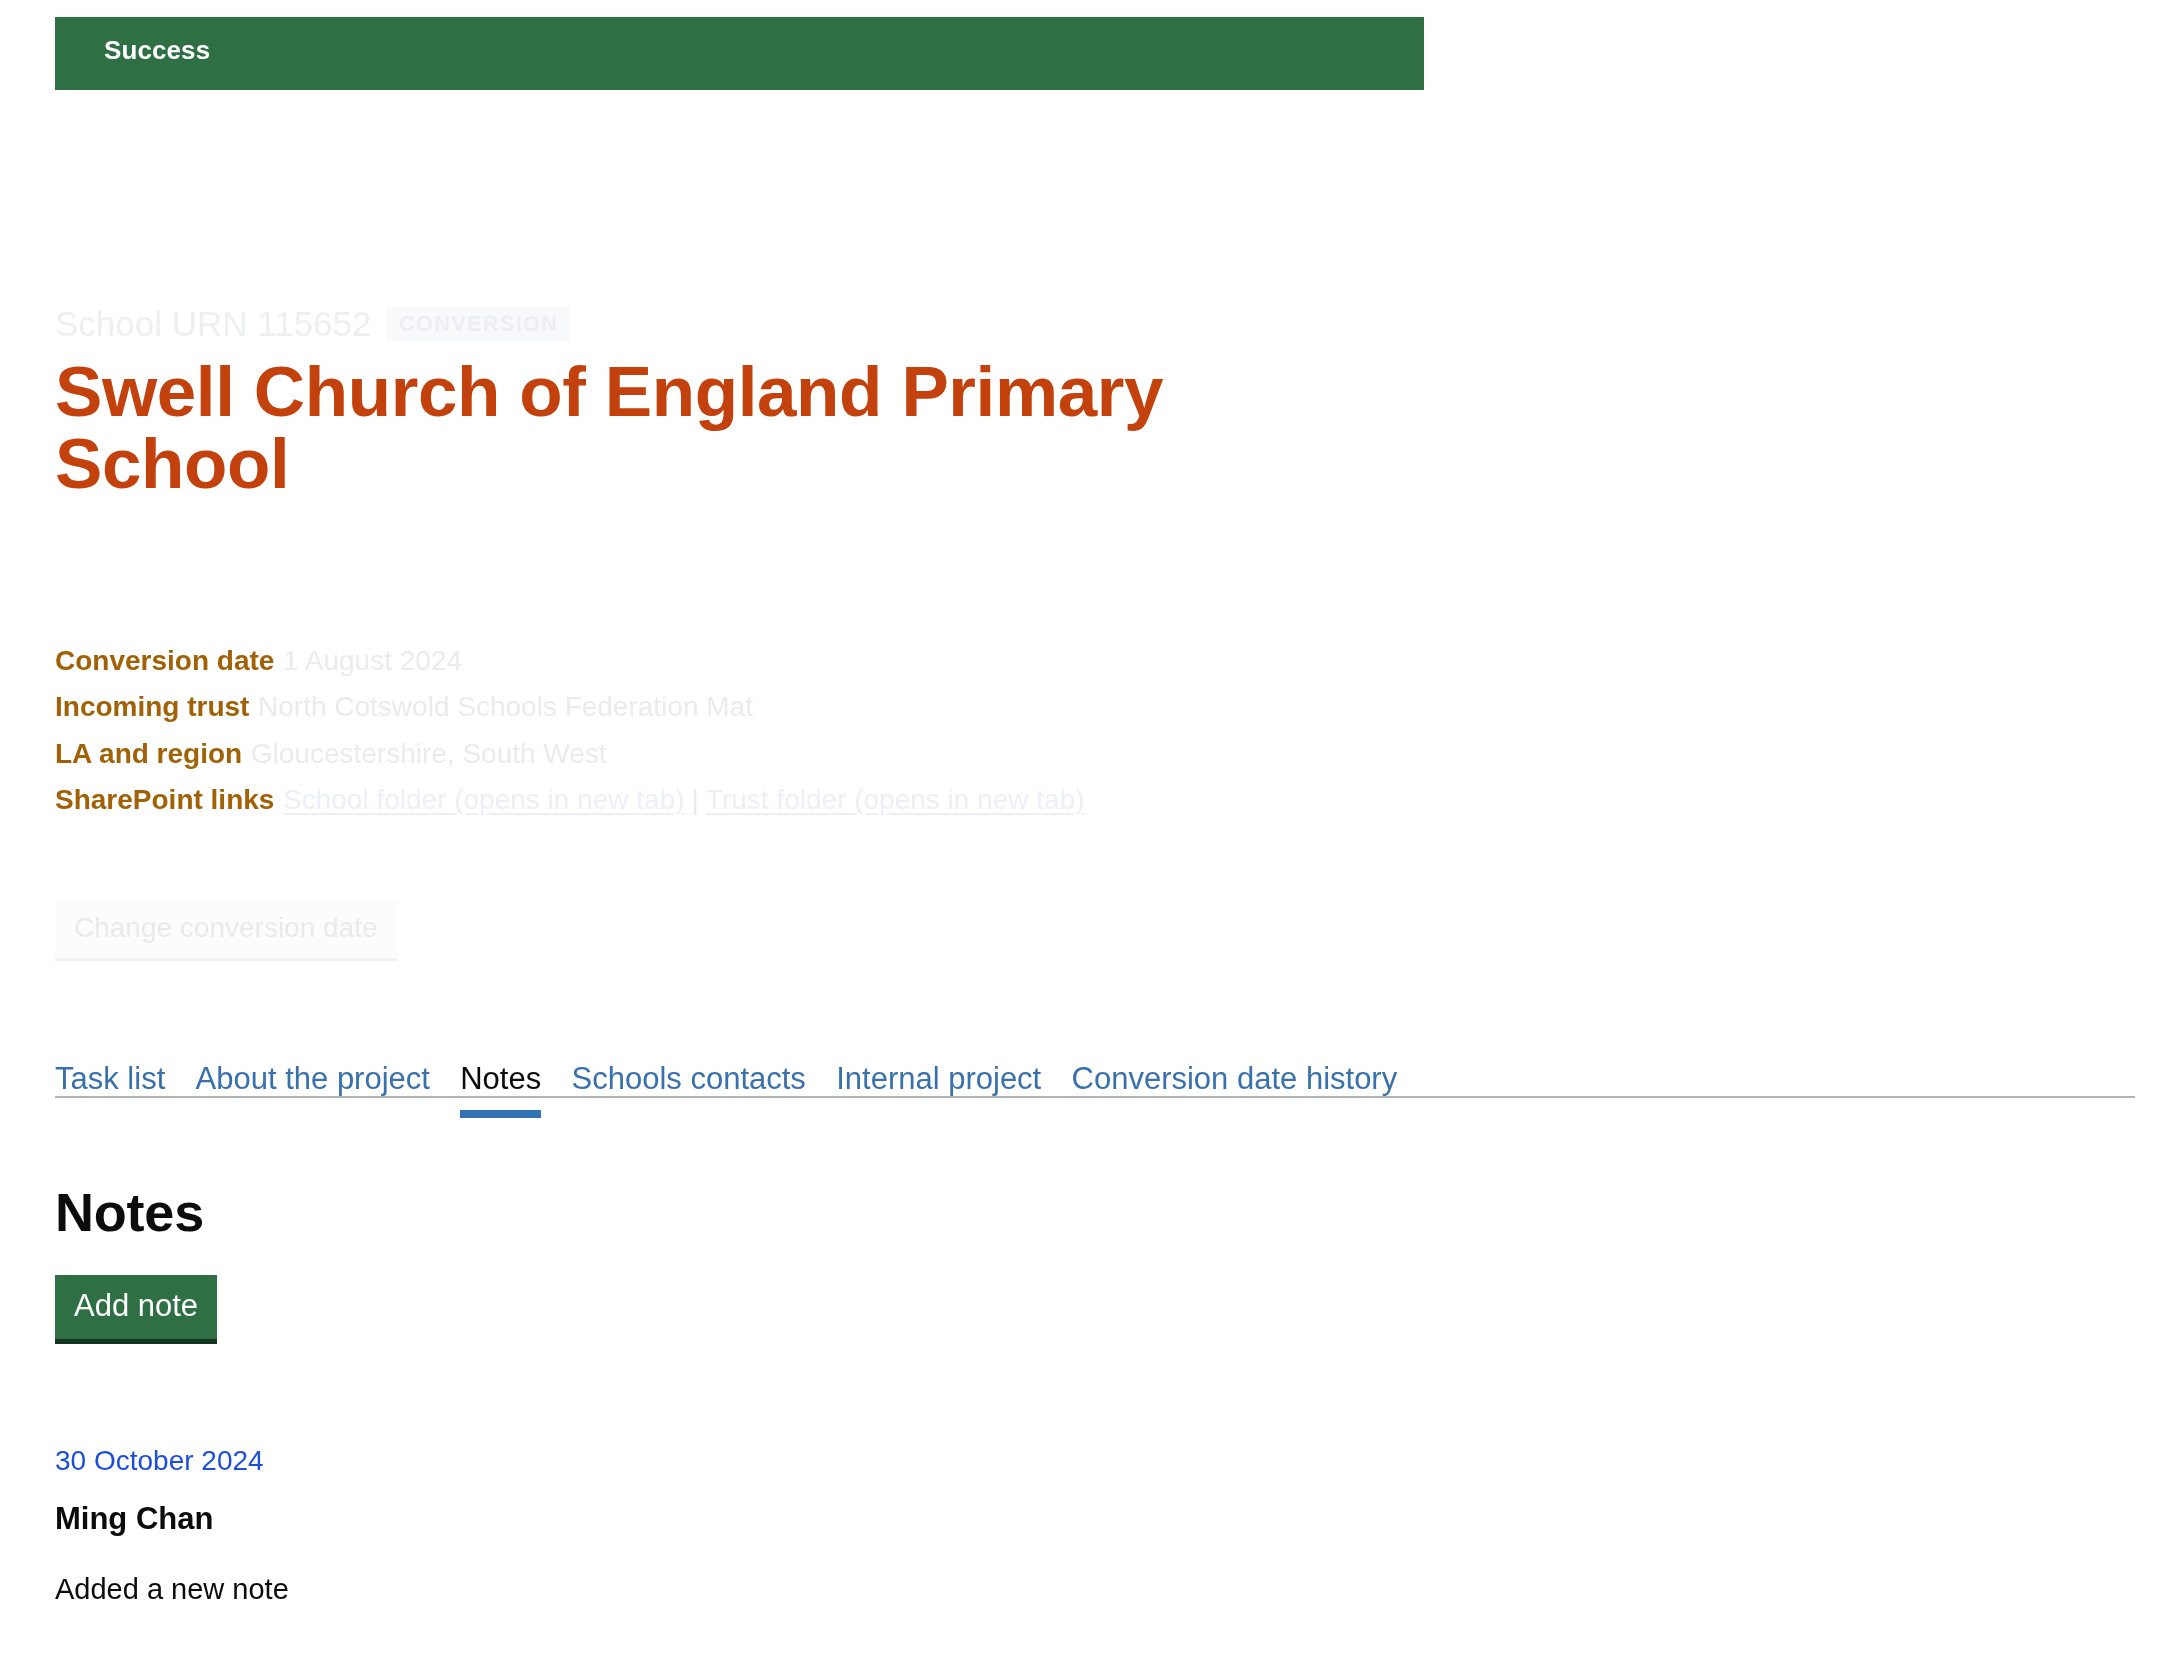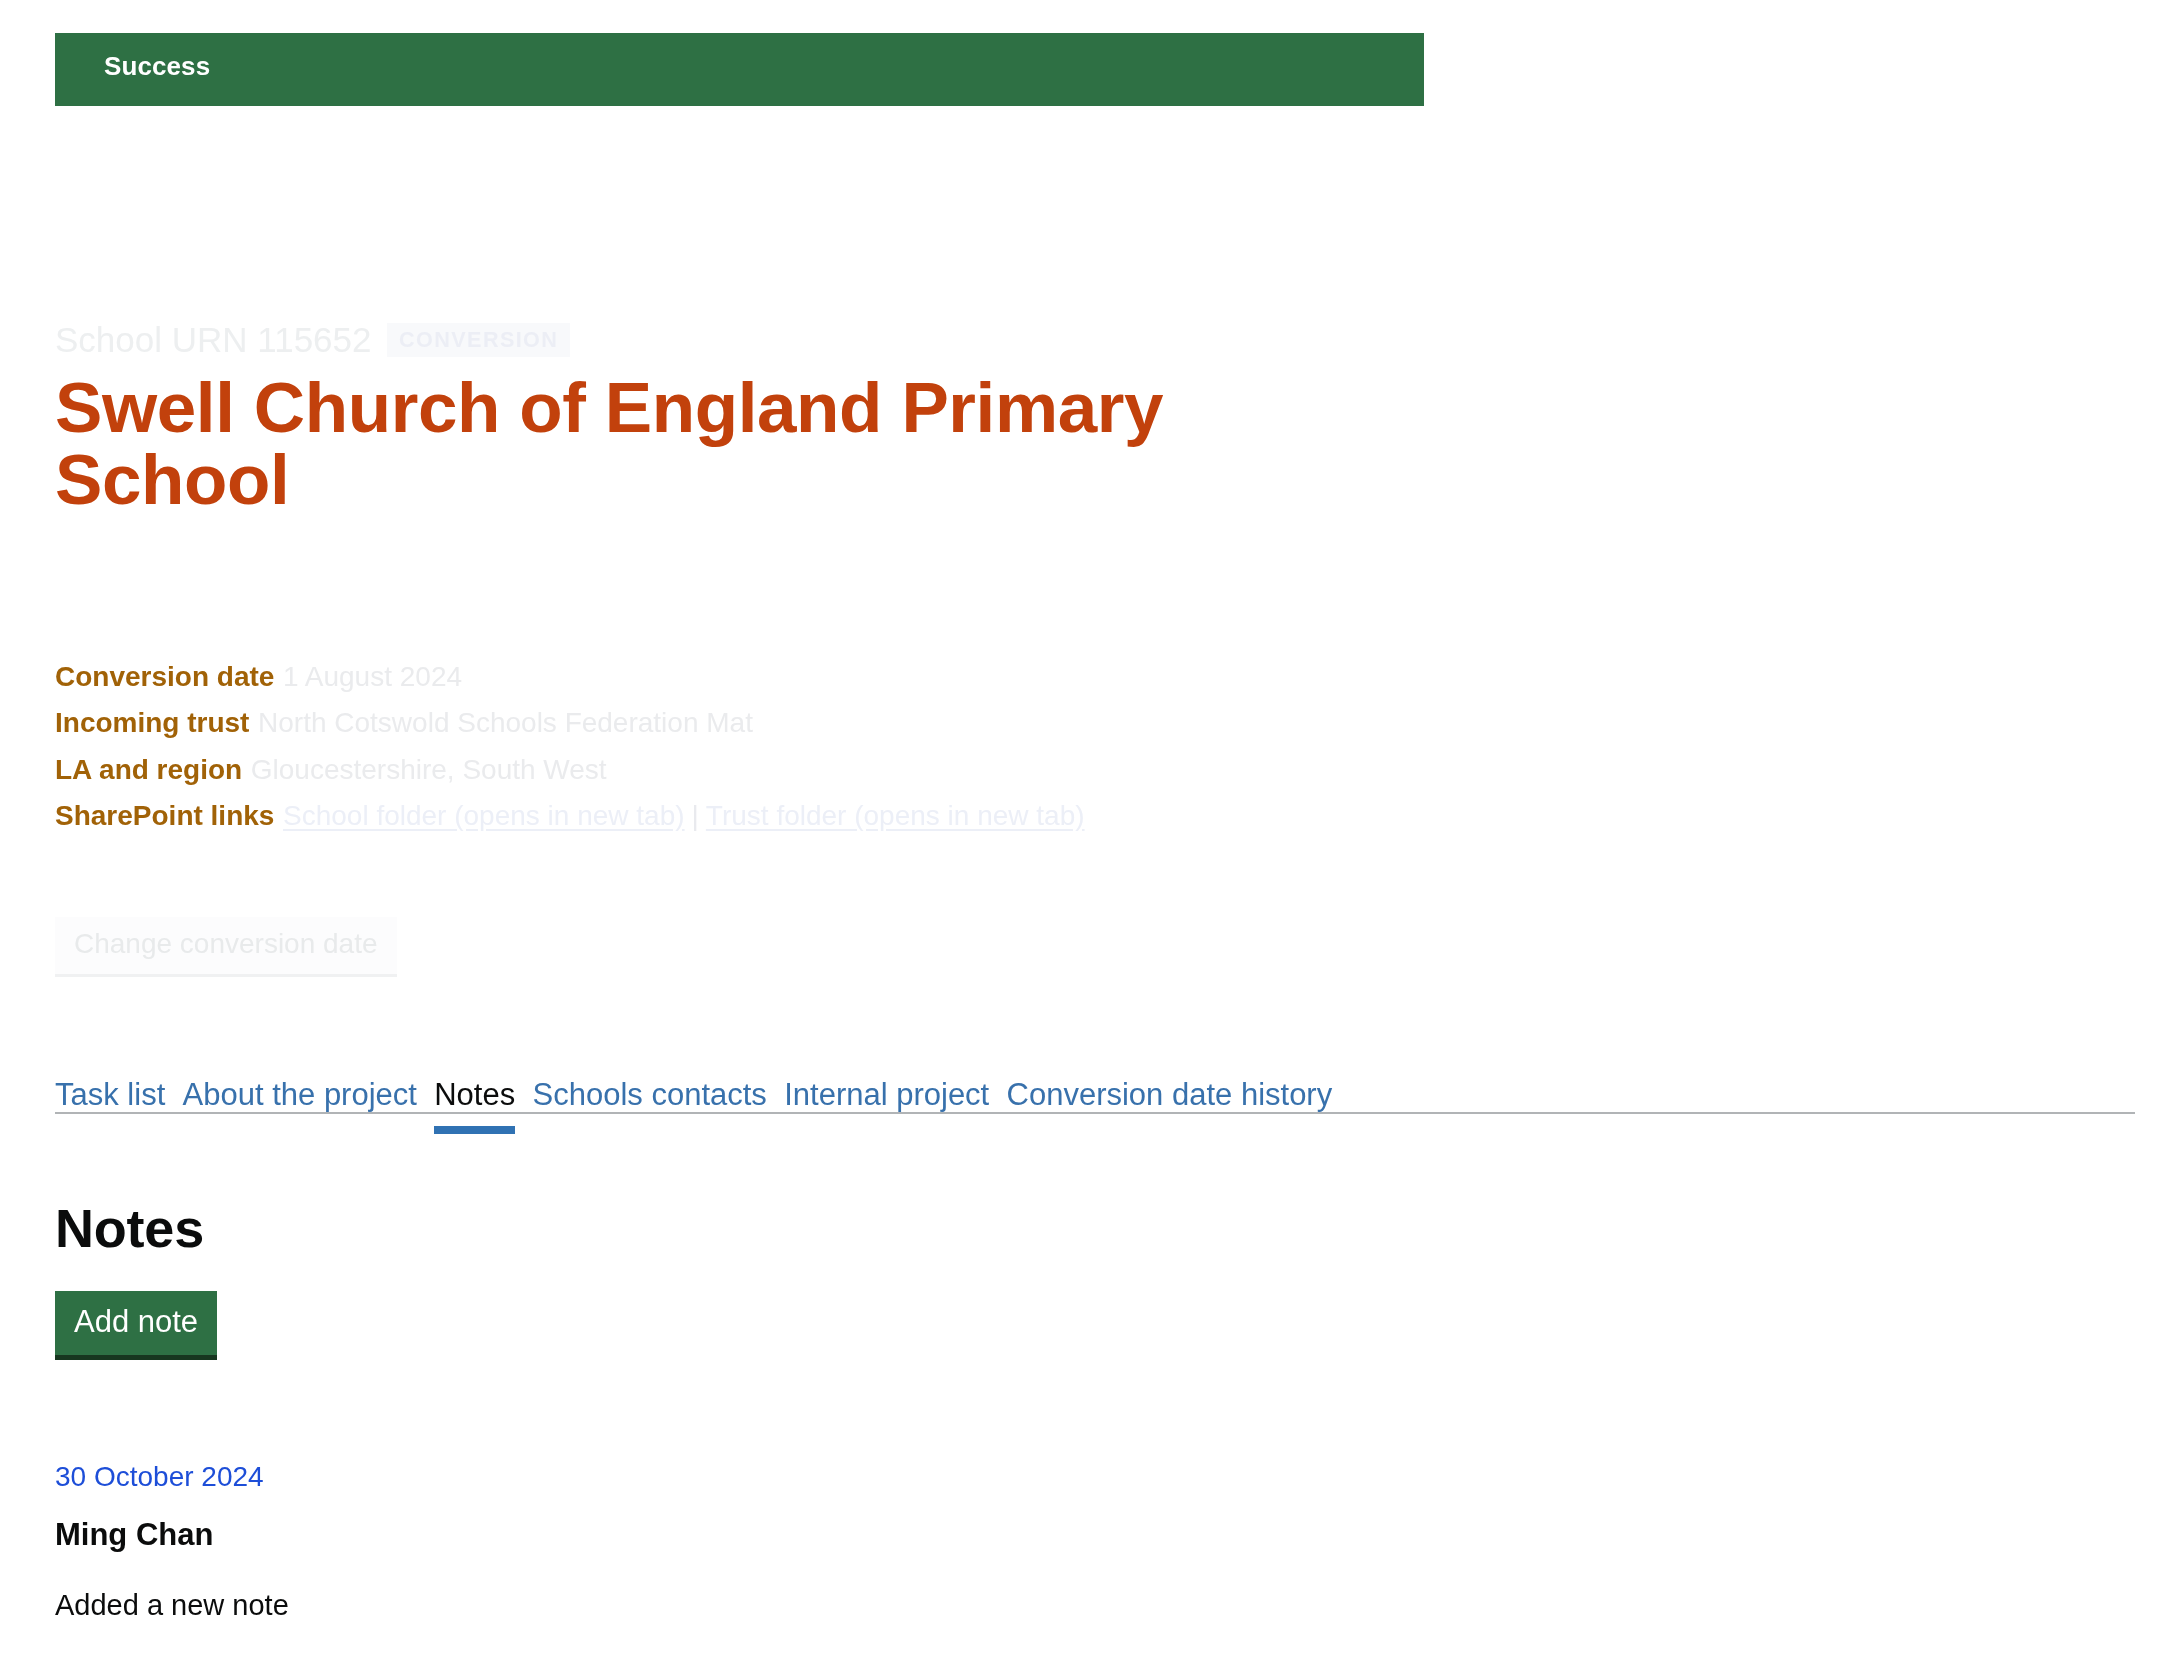--- a/index.html
+++ b/index.html
@@ -19,7 +19,7 @@
 
   .page {
     position: absolute;
-    top: 16px;
+    top: 0;
     left: 0;
     width: 2184px;
     height: 1432px;

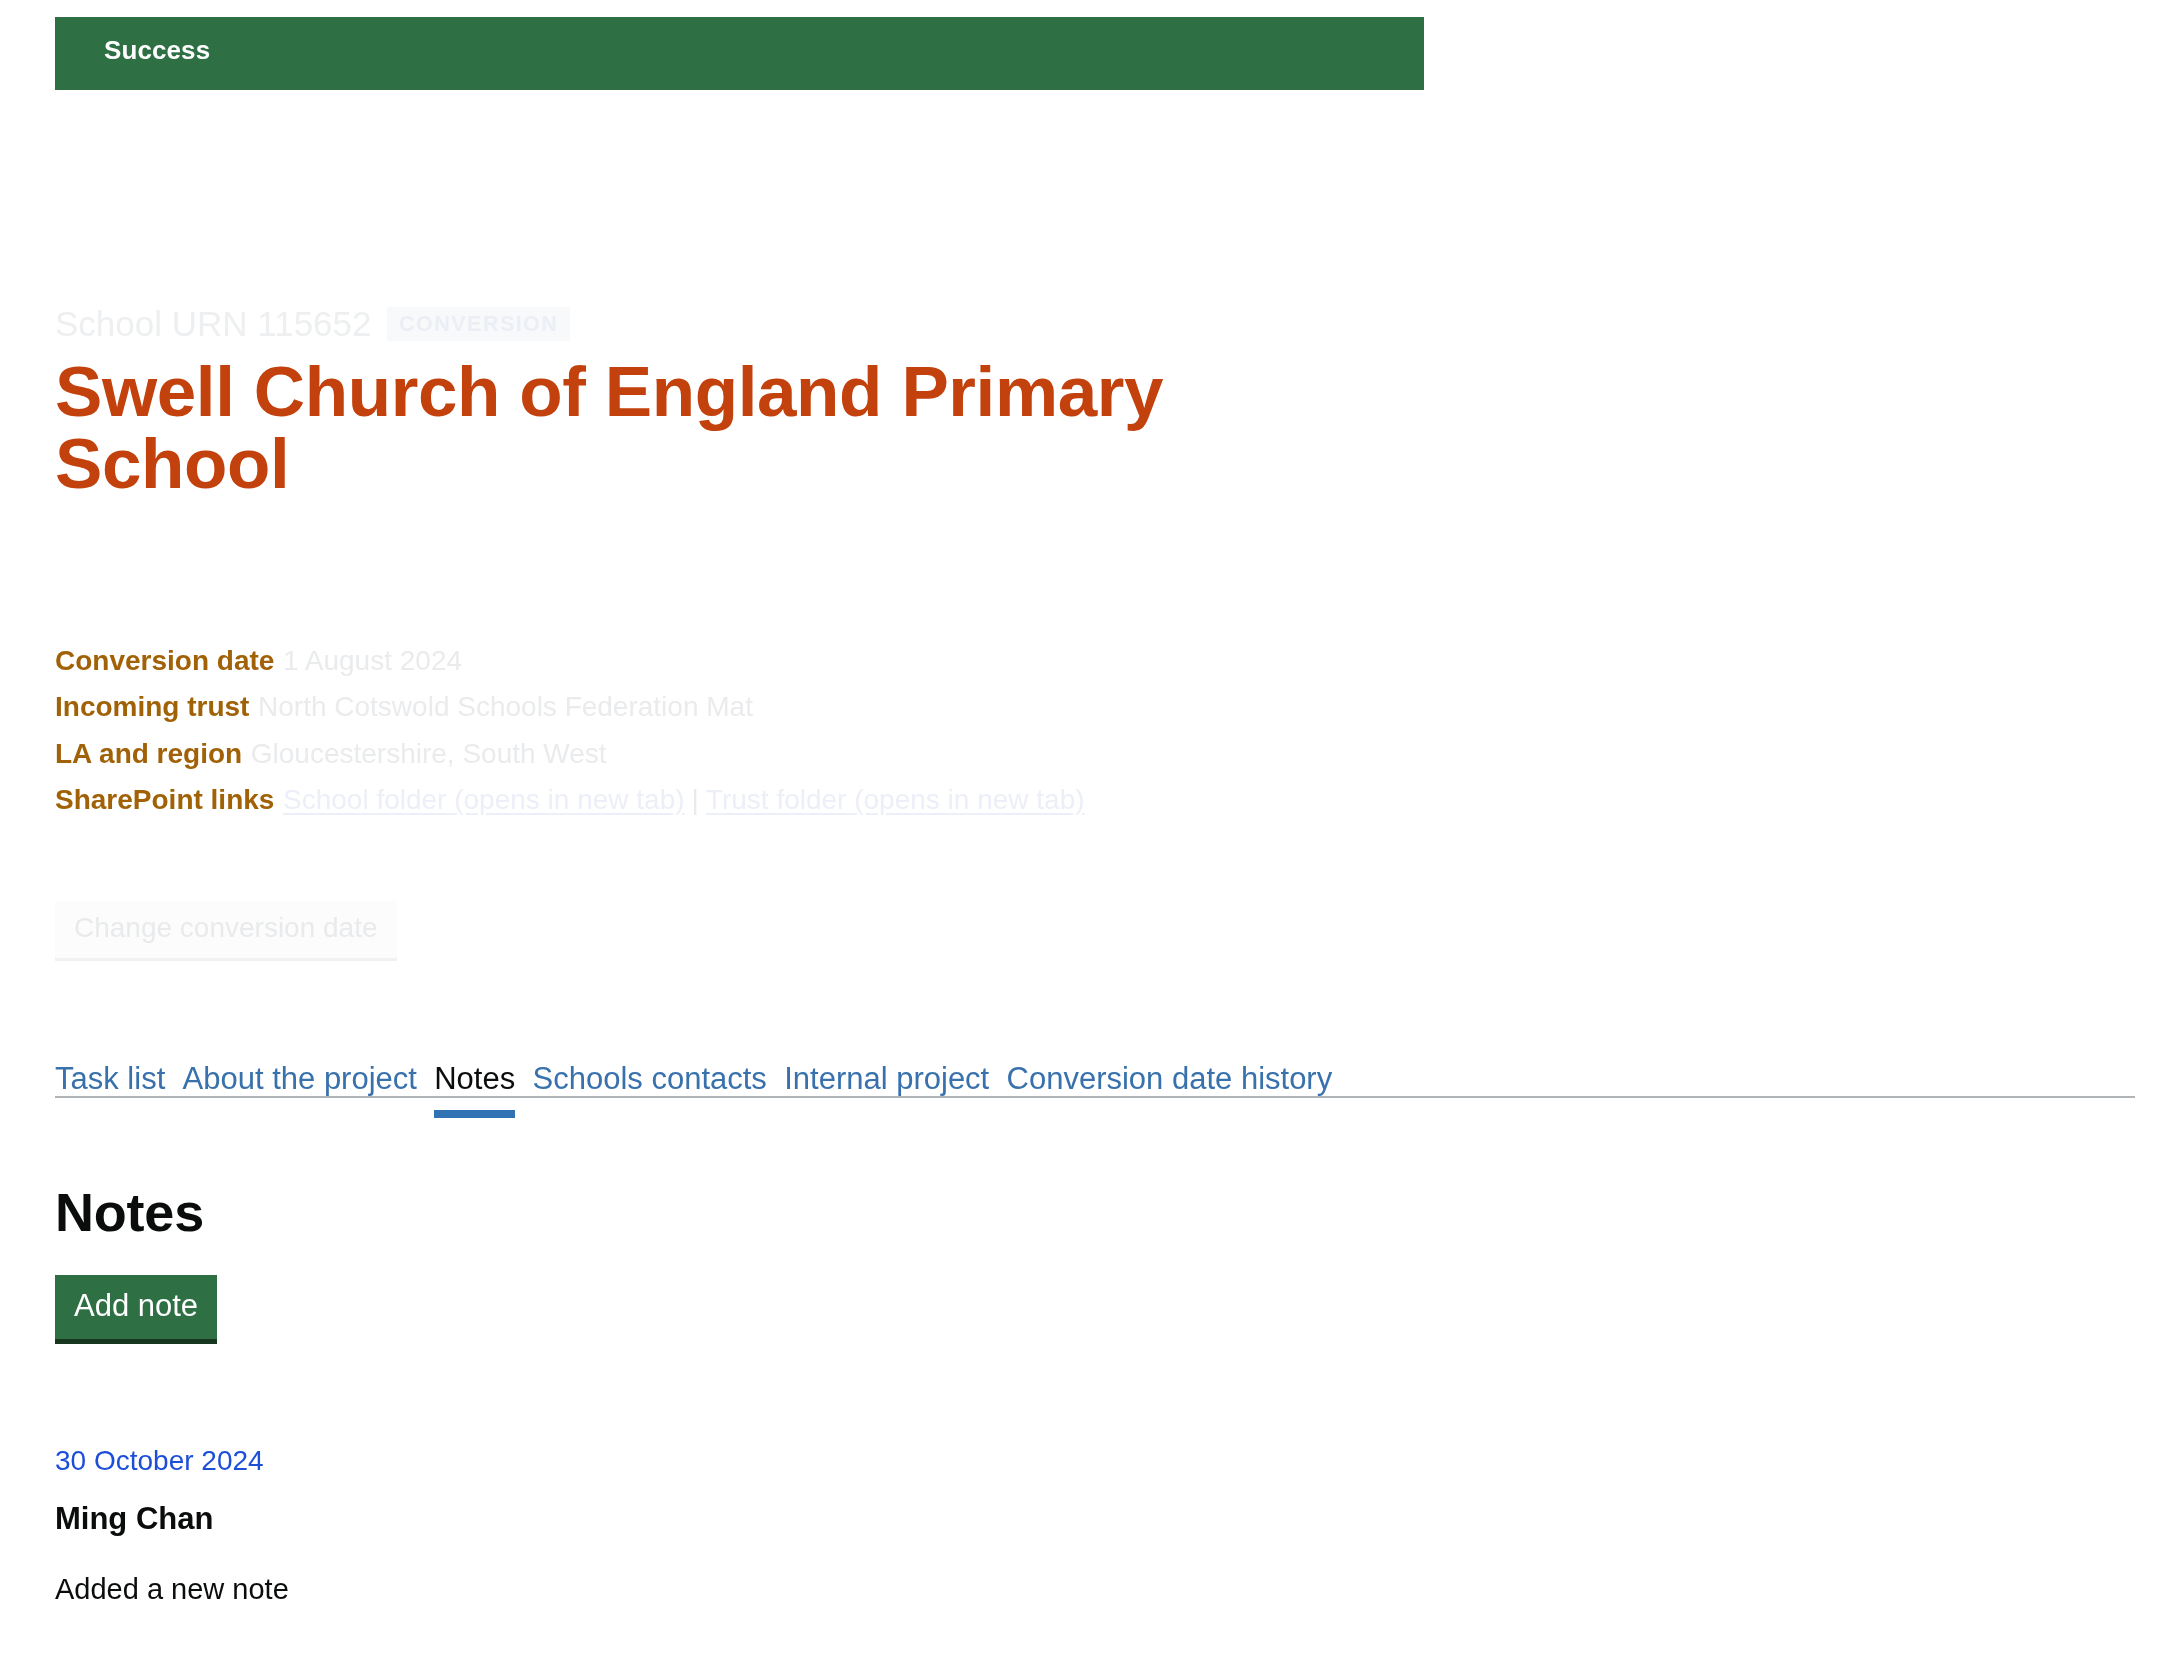--- a/index.html
+++ b/index.html
@@ -154,7 +154,7 @@
   .tabs-list {
     display: flex;
     align-items: flex-end;
-    gap: 0;
+    gap: 13px;
     border-bottom: 2.6px solid #b1b4b6;
     padding: 0;
     margin: 0;

